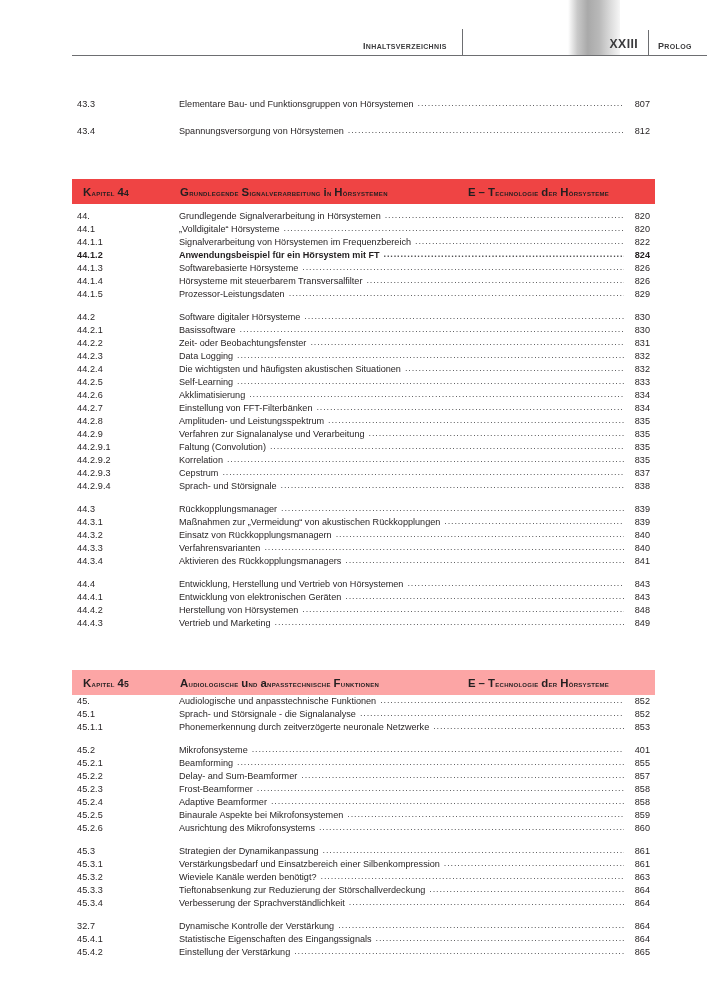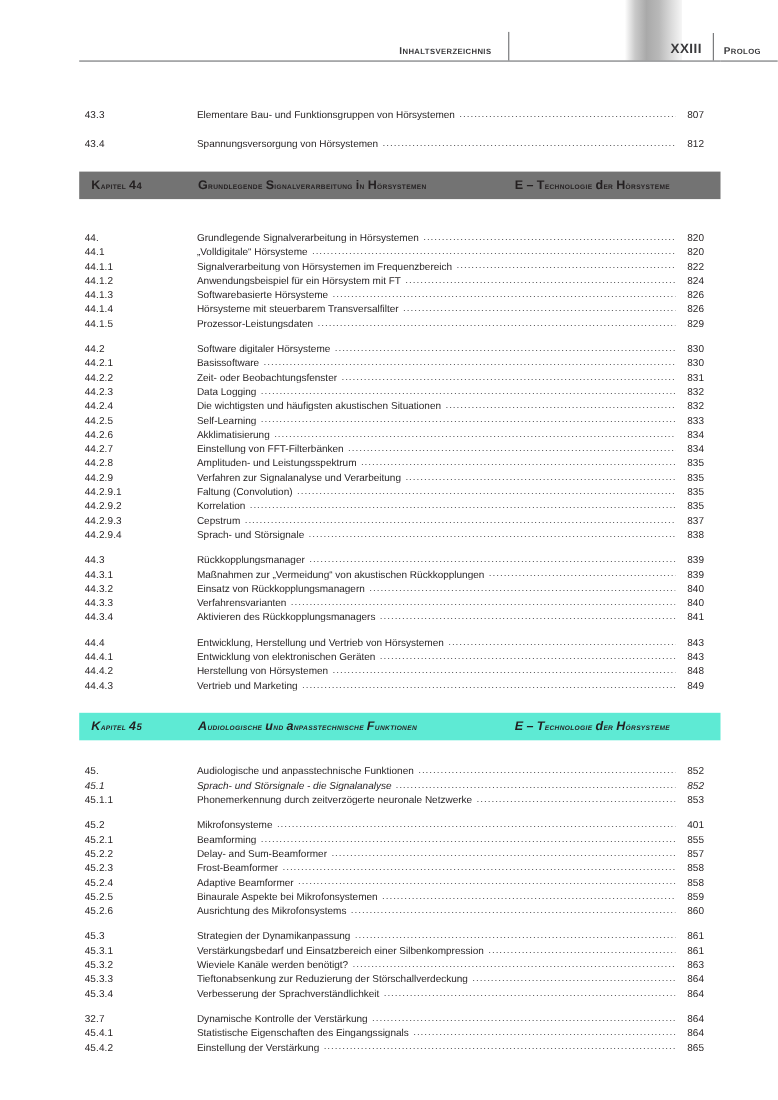--- a/index.html
+++ b/index.html
@@ -173,7 +173,7 @@
   .row-mid {
     position: absolute;
     left: 107px;
-    right: 15px;
+    right: 5px;
     top: 0;
     display: flex;
     align-items: flex-start;

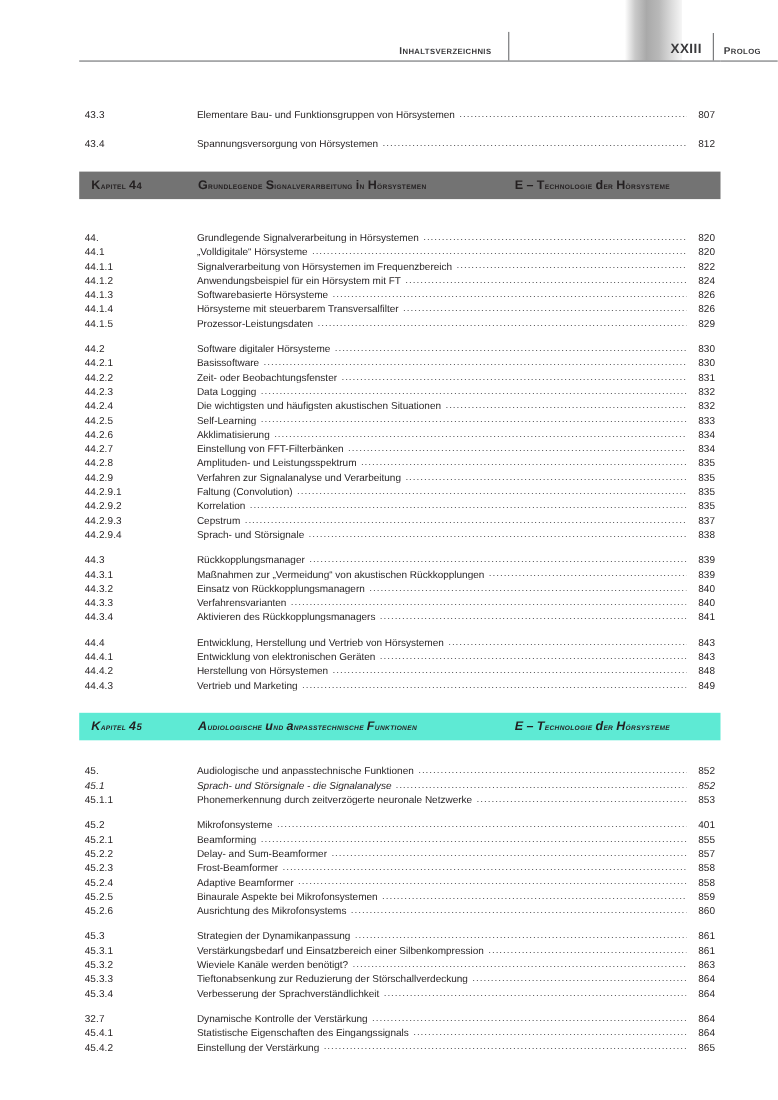--- a/index.html
+++ b/index.html
@@ -231,7 +231,7 @@
         <span class="row-page">812</span>
       </span>
     </div>
-    <div class="chapter-band" style="top: 156px; background: #737373;">
+    <div class="chapter-band" style="top: 179px; background: #ef4444;">
       <div class="band-kapitel"><span class="cap">K</span><span class="sc-word">apitel</span> <span class="cap">4</span><span class="sc-word">4</span></div>
       <div class="band-title"><span class="cap">G</span><span class="sc-word">rundlegende</span> <span class="cap">S</span><span class="sc-word">ignalverarbeitung</span> <span class="cap">i</span><span class="sc-word">n</span> <span class="cap">H</span><span class="sc-word">örsystemen</span></div>
       <div class="band-part"><span class="cap">E</span> <span class="cap">–</span> <span class="cap">T</span><span class="sc-word">echnologie</span> <span class="cap">d</span><span class="sc-word">er</span> <span class="cap">H</span><span class="sc-word">örsysteme</span></div>

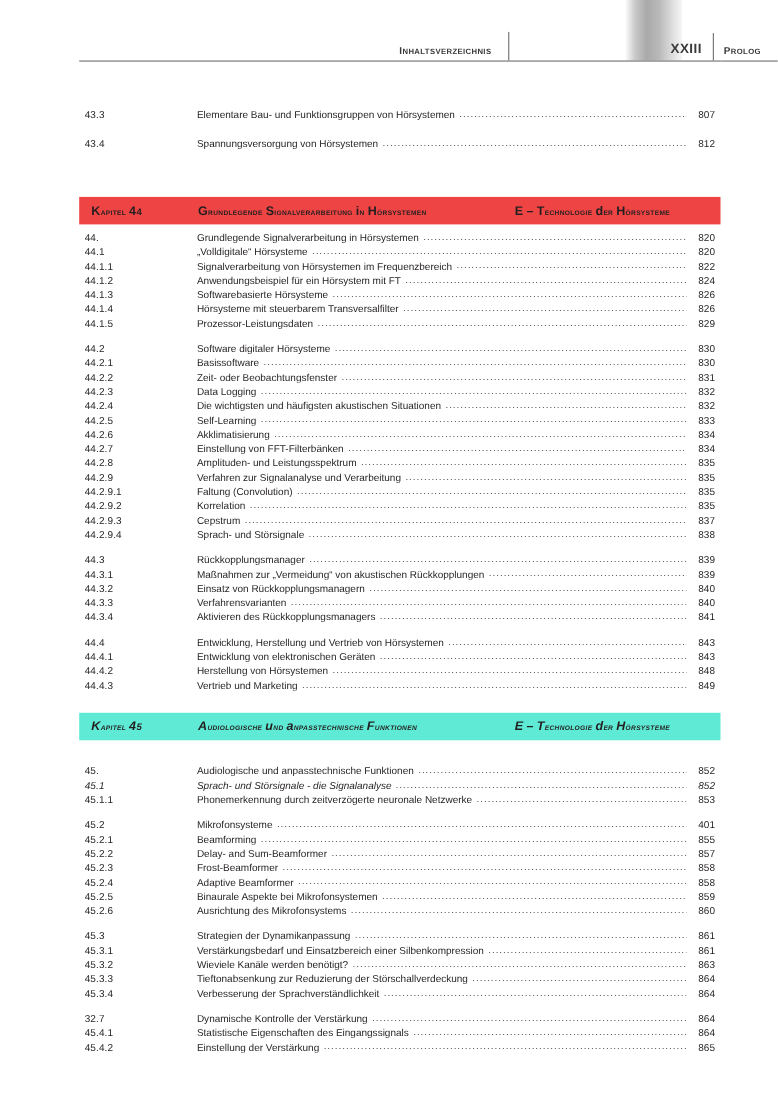--- a/index.html
+++ b/index.html
@@ -260,7 +260,7 @@
         <span class="row-page">822</span>
       </span>
     </div>
-    <div class="toc-row" style="top: 250px;">
+    <div class="toc-row" style="top: 250px; font-weight: bold;">
       <span class="row-num">44.1.2</span>
       <span class="row-mid">
         <span class="row-title">Anwendungsbeispiel für ein Hörsystem mit FT</span>

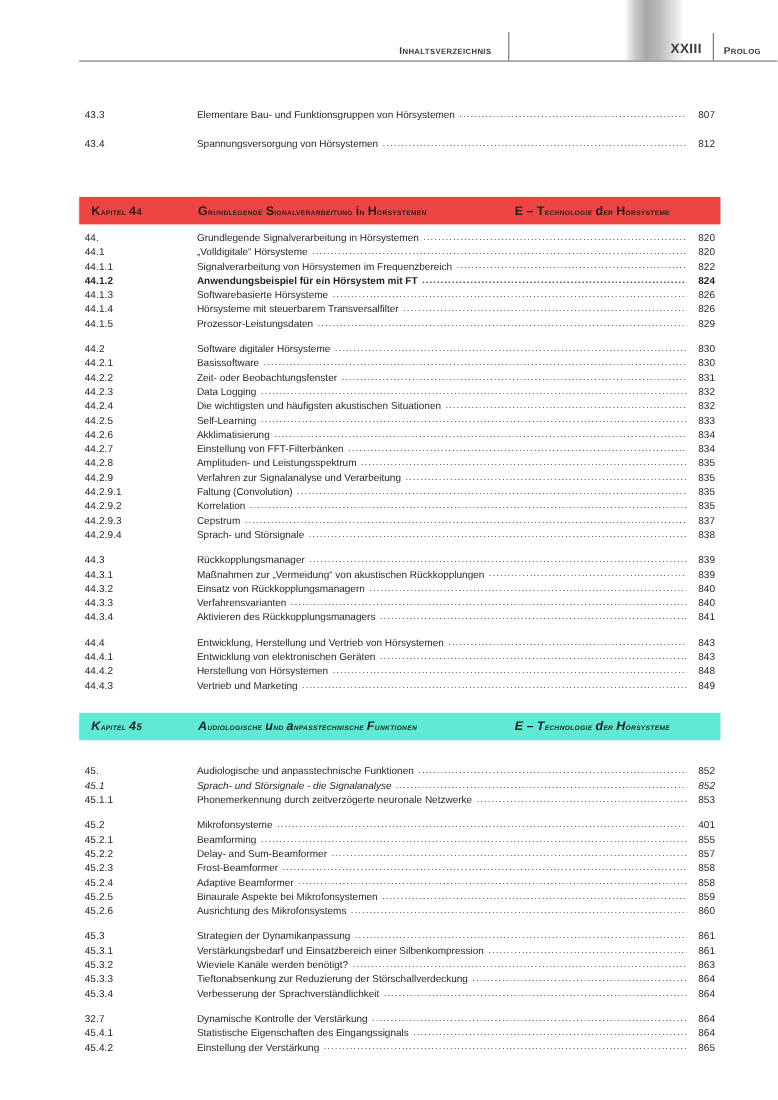--- a/index.html
+++ b/index.html
@@ -476,7 +476,7 @@
         <span class="row-page">849</span>
       </span>
     </div>
-    <div class="chapter-band" style="top: 648px; background: #5eead4; font-style: italic;">
+    <div class="chapter-band" style="top: 670px; background: #fca5a5;">
       <div class="band-kapitel"><span class="cap">K</span><span class="sc-word">apitel</span> <span class="cap">4</span><span class="sc-word">5</span></div>
       <div class="band-title"><span class="cap">A</span><span class="sc-word">udiologische</span> <span class="cap">u</span><span class="sc-word">nd</span> <span class="cap">a</span><span class="sc-word">npasstechnische</span> <span class="cap">F</span><span class="sc-word">unktionen</span></div>
       <div class="band-part"><span class="cap">E</span> <span class="cap">–</span> <span class="cap">T</span><span class="sc-word">echnologie</span> <span class="cap">d</span><span class="sc-word">er</span> <span class="cap">H</span><span class="sc-word">örsysteme</span></div>

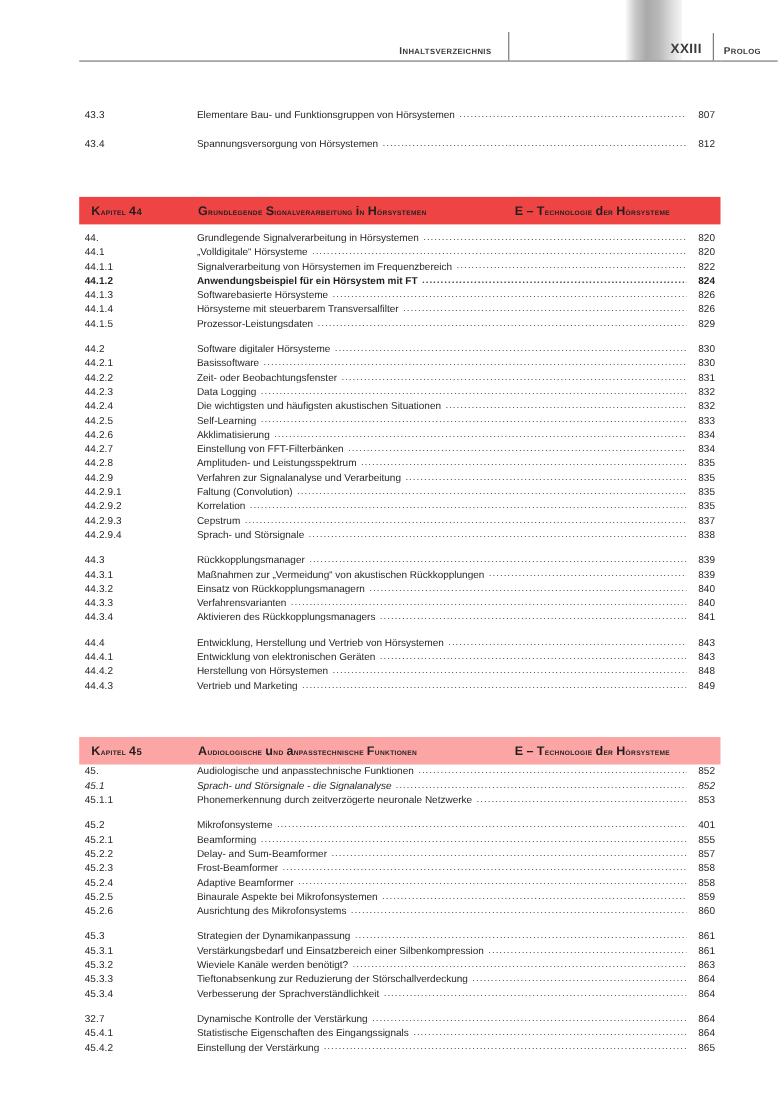--- a/index.html
+++ b/index.html
@@ -489,7 +489,7 @@
         <span class="row-page">852</span>
       </span>
     </div>
-    <div class="toc-row" style="top: 709px; font-style: italic;">
+    <div class="toc-row" style="top: 709px;">
       <span class="row-num">45.1</span>
       <span class="row-mid">
         <span class="row-title">Sprach- und Störsignale - die Signalanalyse</span>

